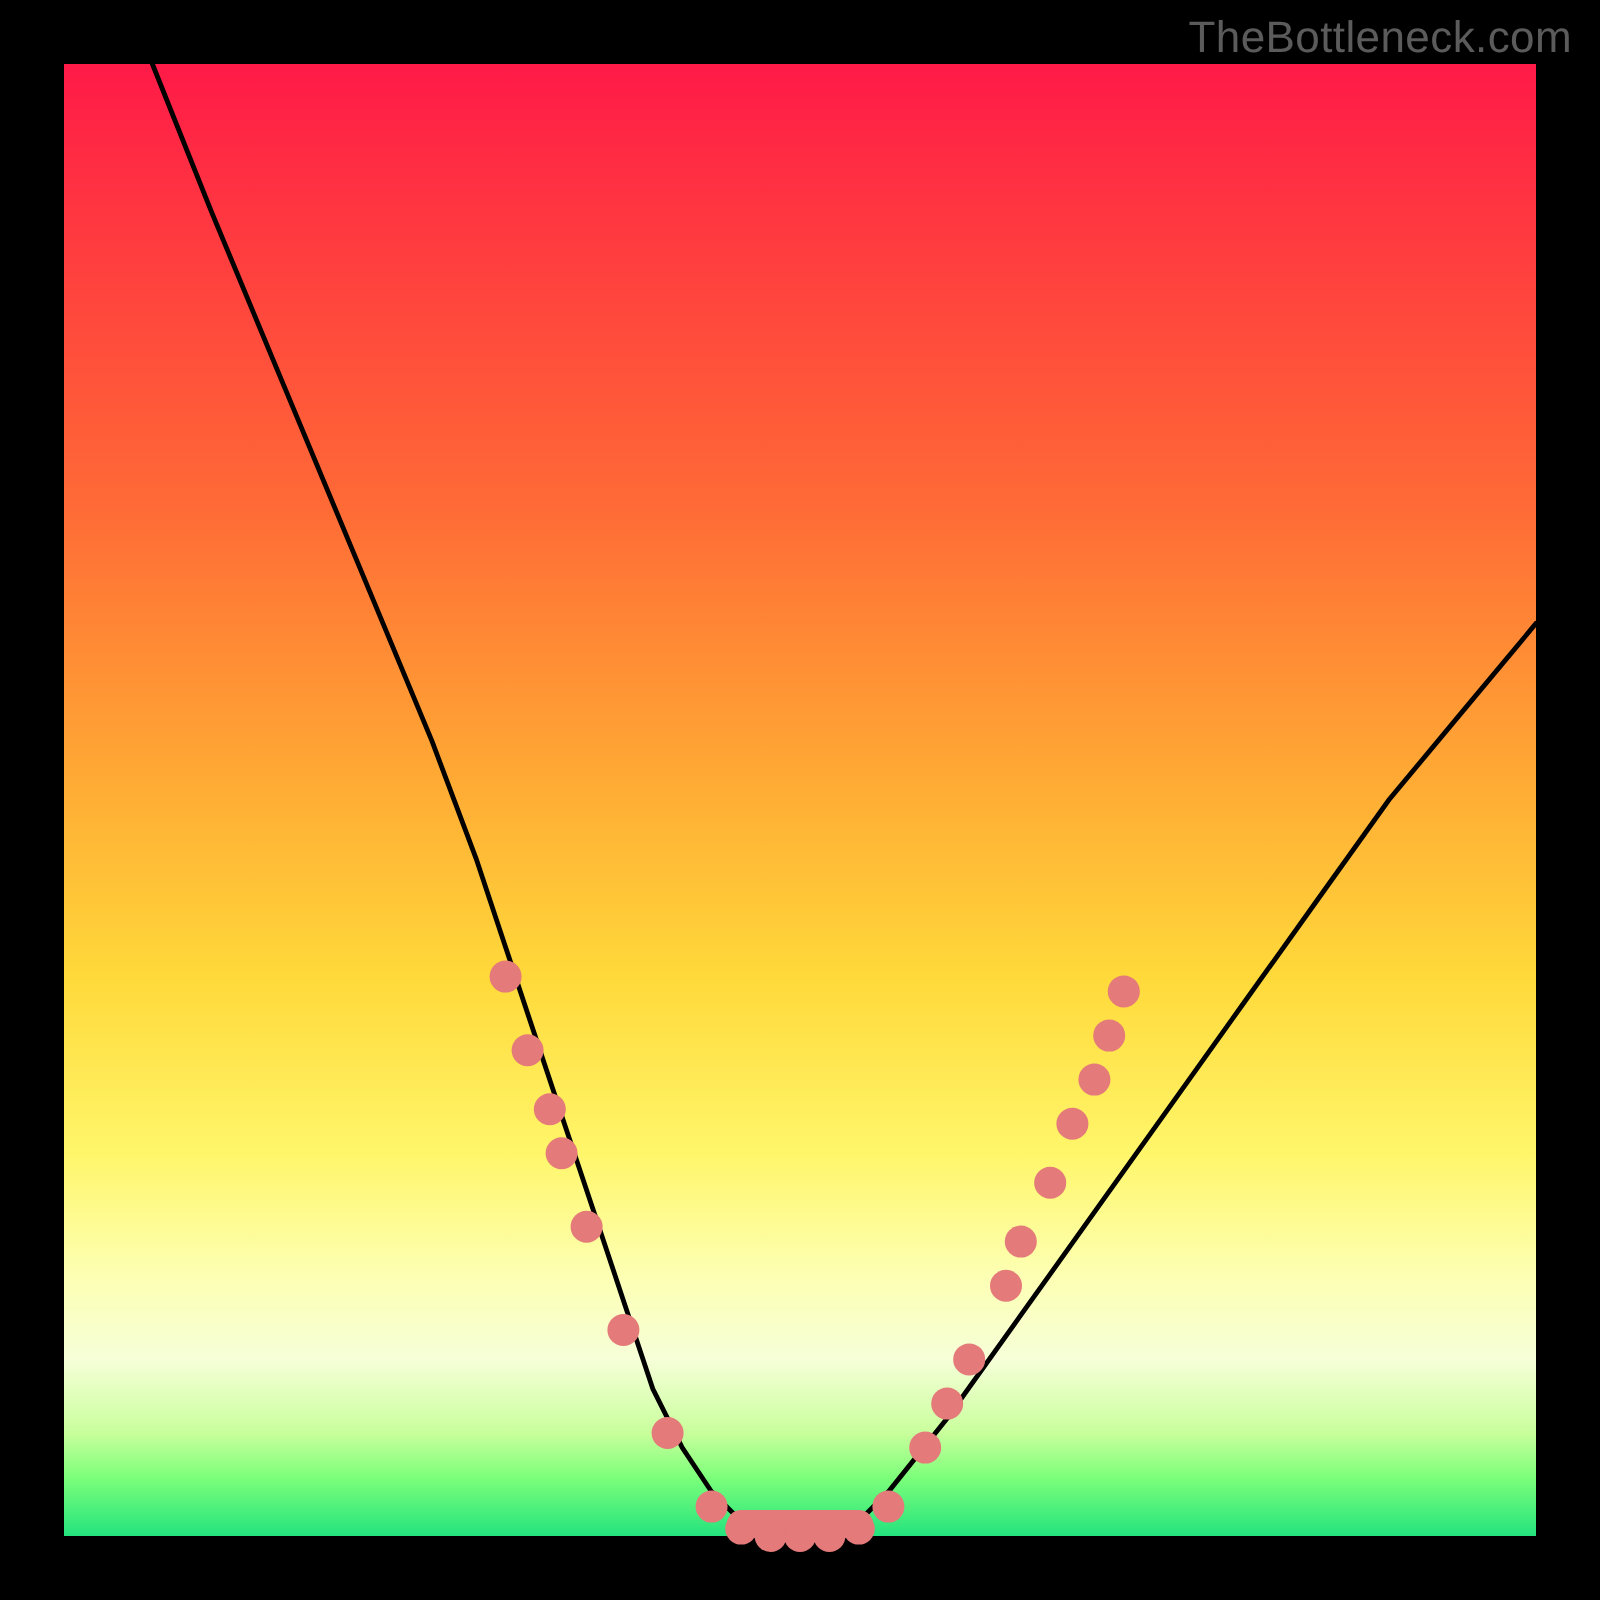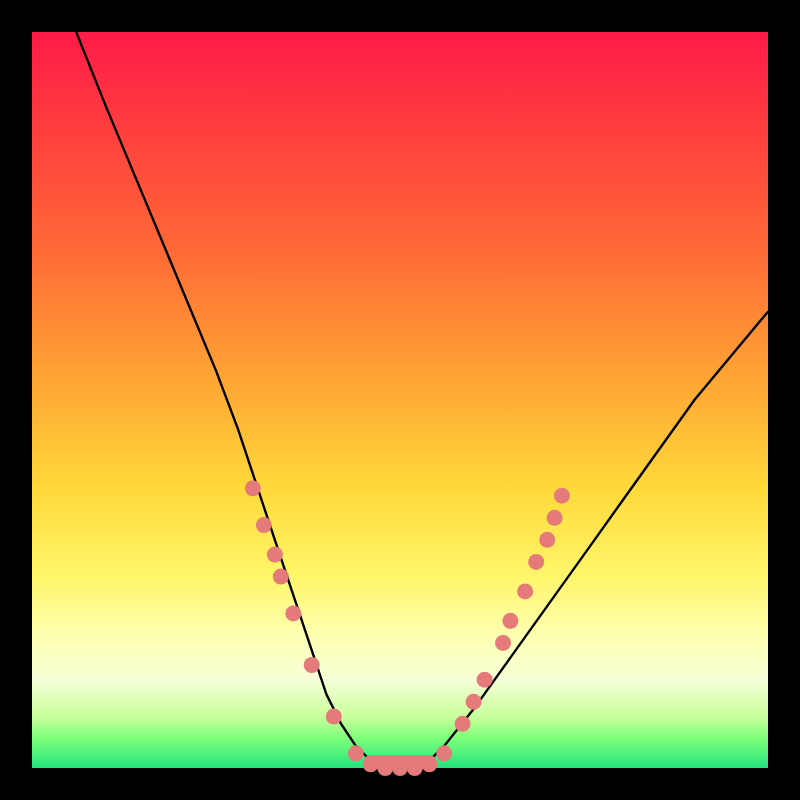--- a/index.html
+++ b/index.html
@@ -59,6 +59,7 @@
 <body>
 
 <div class="frame">
+  <div class="watermark">TheBottleneck.com</div>
 
   <div class="plot">
     <svg class="curve" viewBox="0 0 736 736" preserveAspectRatio="none">

